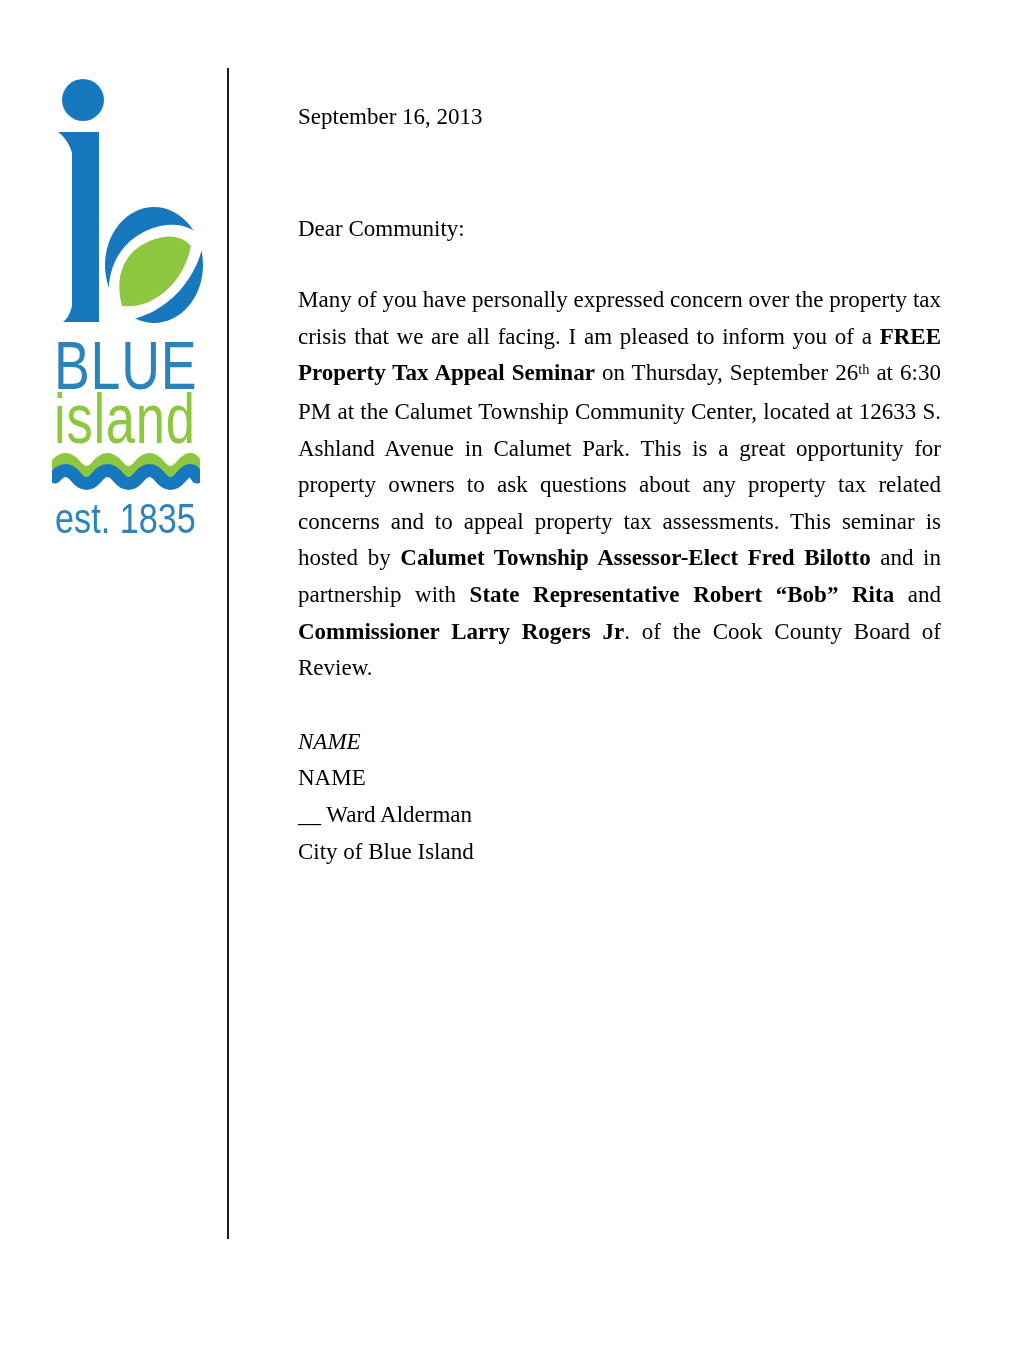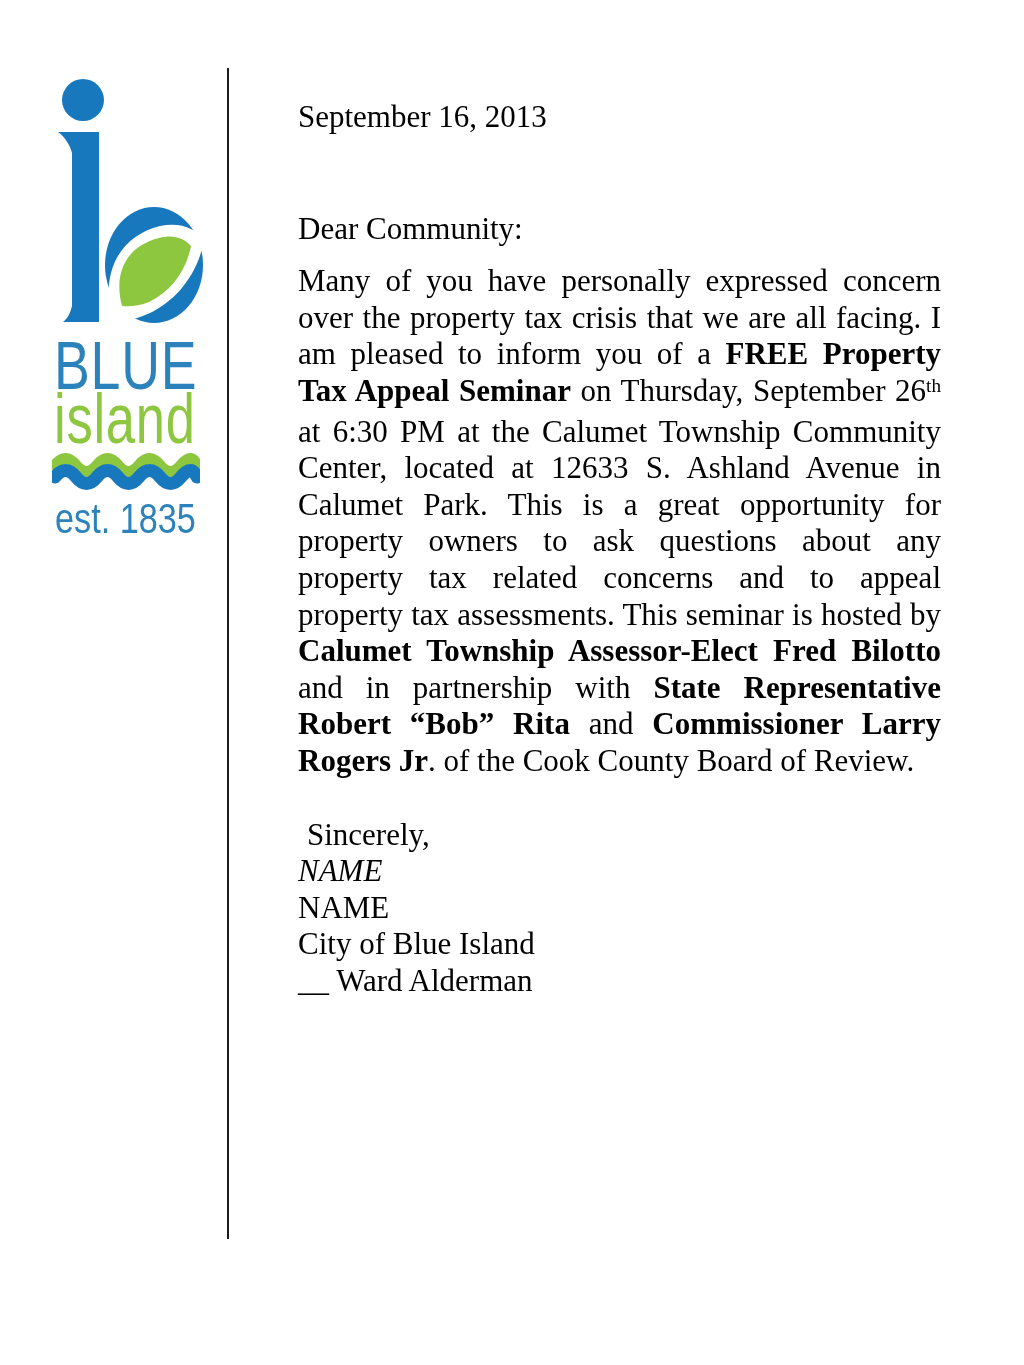--- a/index.html
+++ b/index.html
@@ -57,7 +57,7 @@
     left: 298px;
     top: 99px;
     width: 643px;
-    font-size: 31px;
+    font-size: 23px;
     line-height: 36.6px;
     color: #000000;
   }

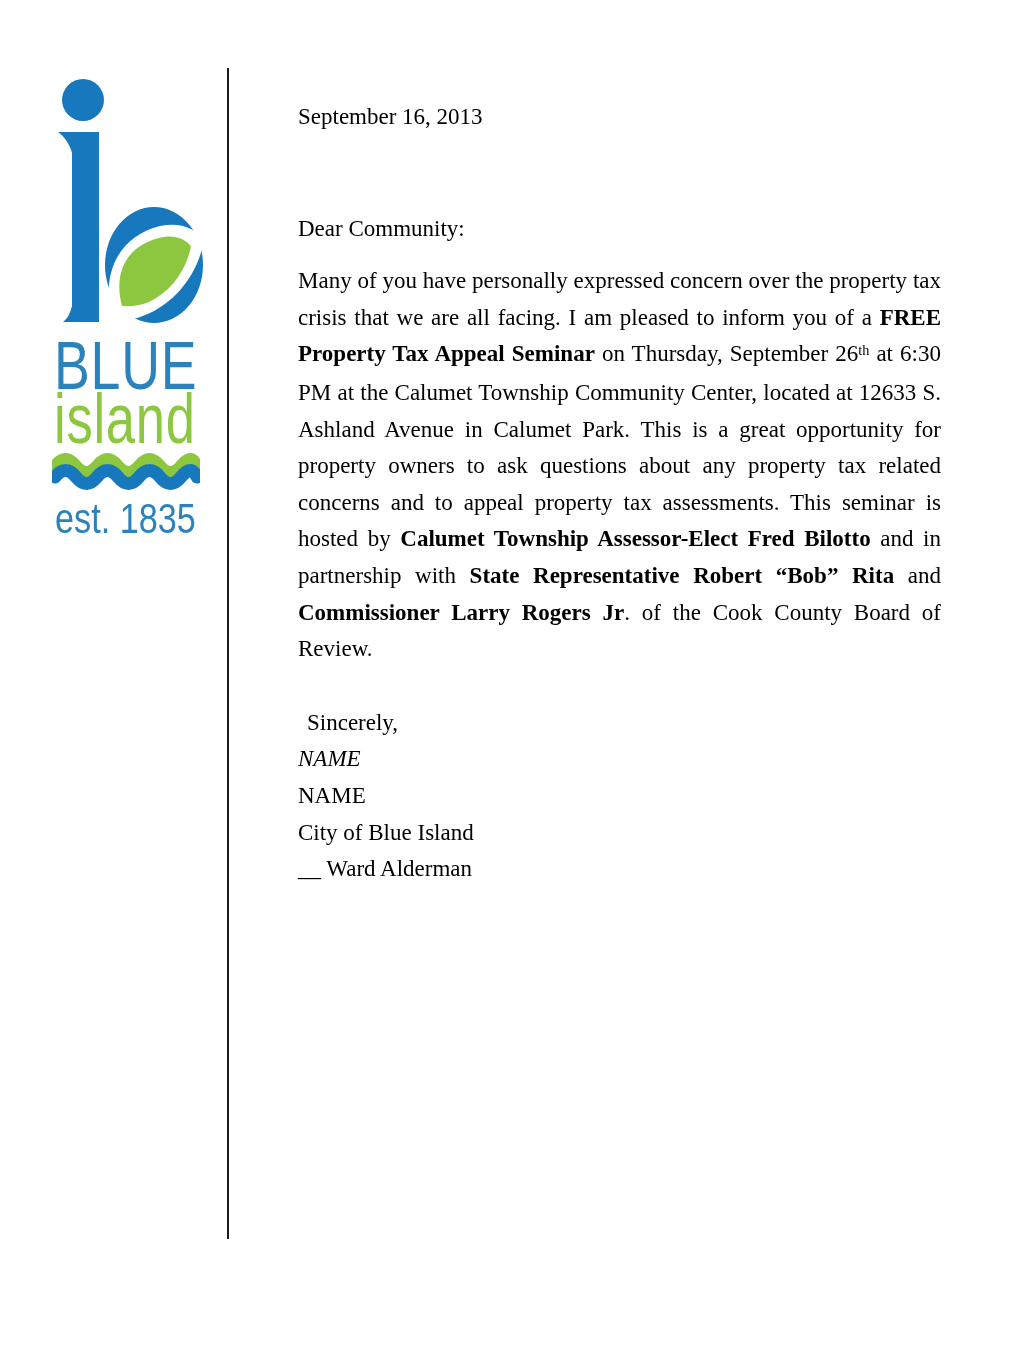--- a/index.html
+++ b/index.html
@@ -62,7 +62,7 @@
     color: #000000;
   }
   .letter .salutation { margin-top: 75px; }
-  .letter .body-par { margin-top: 16px; text-align: justify; }
+  .letter .body-par { margin-top: 35px; text-align: justify; }
   .letter .closing { margin-top: 37px; }
   .seg-bold { font-weight: 700; }
   .seg-sup { font-size: 0.62em; position: relative; top: -0.48em; }

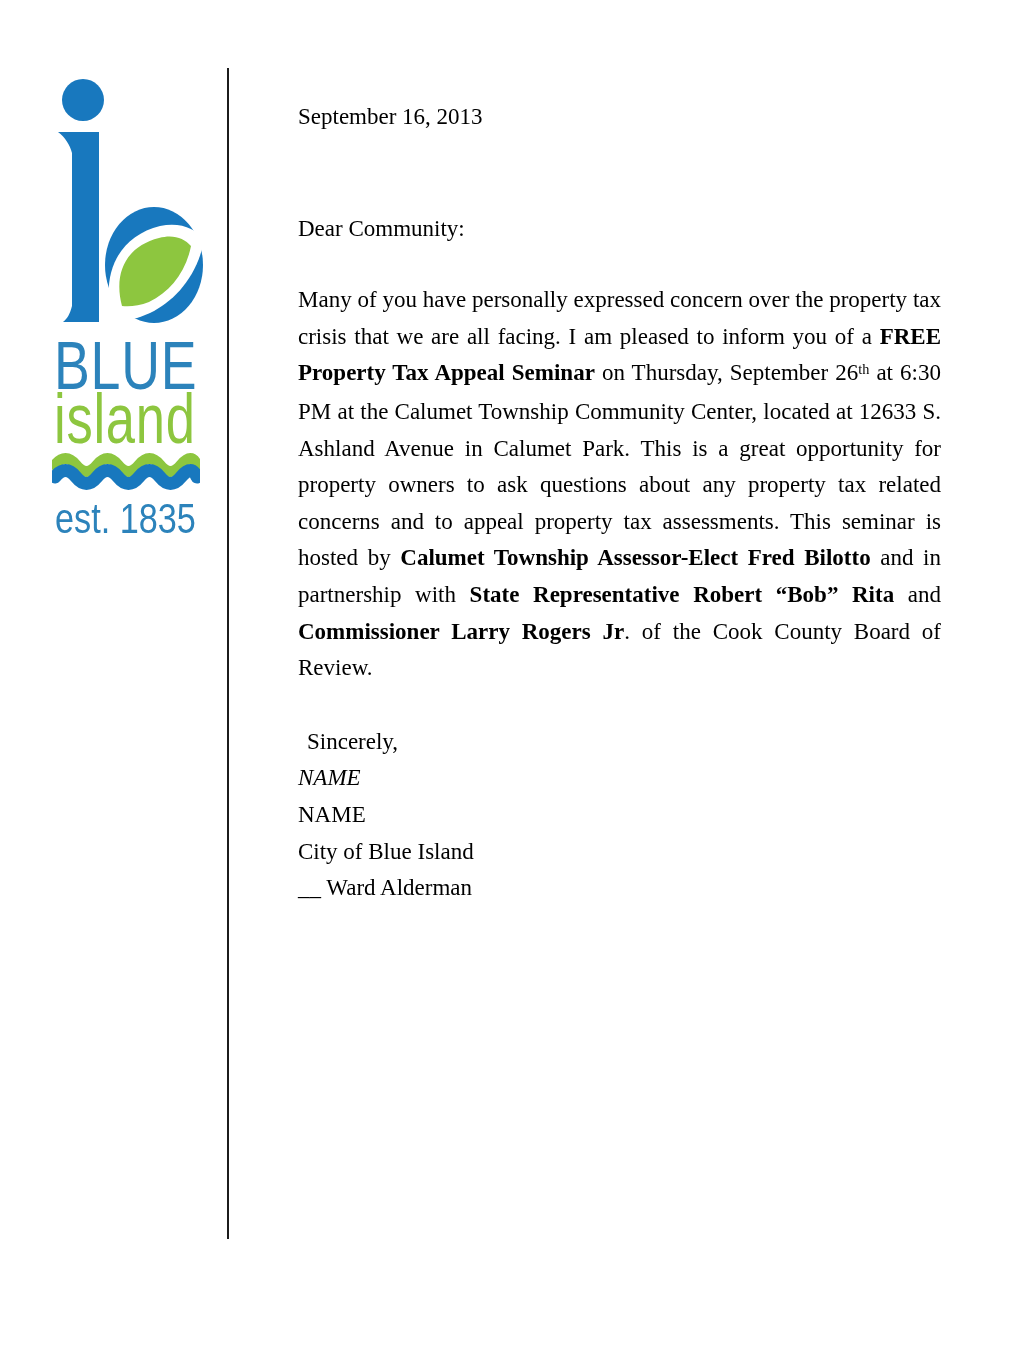--- a/index.html
+++ b/index.html
@@ -114,7 +114,6 @@
 
 
     <div class="closing">
-      <div class="sincerely">Sincerely,</div>
       <div class="sig-italic">NAME</div>
       <div>NAME</div>
       <div>City of Blue Island</div>

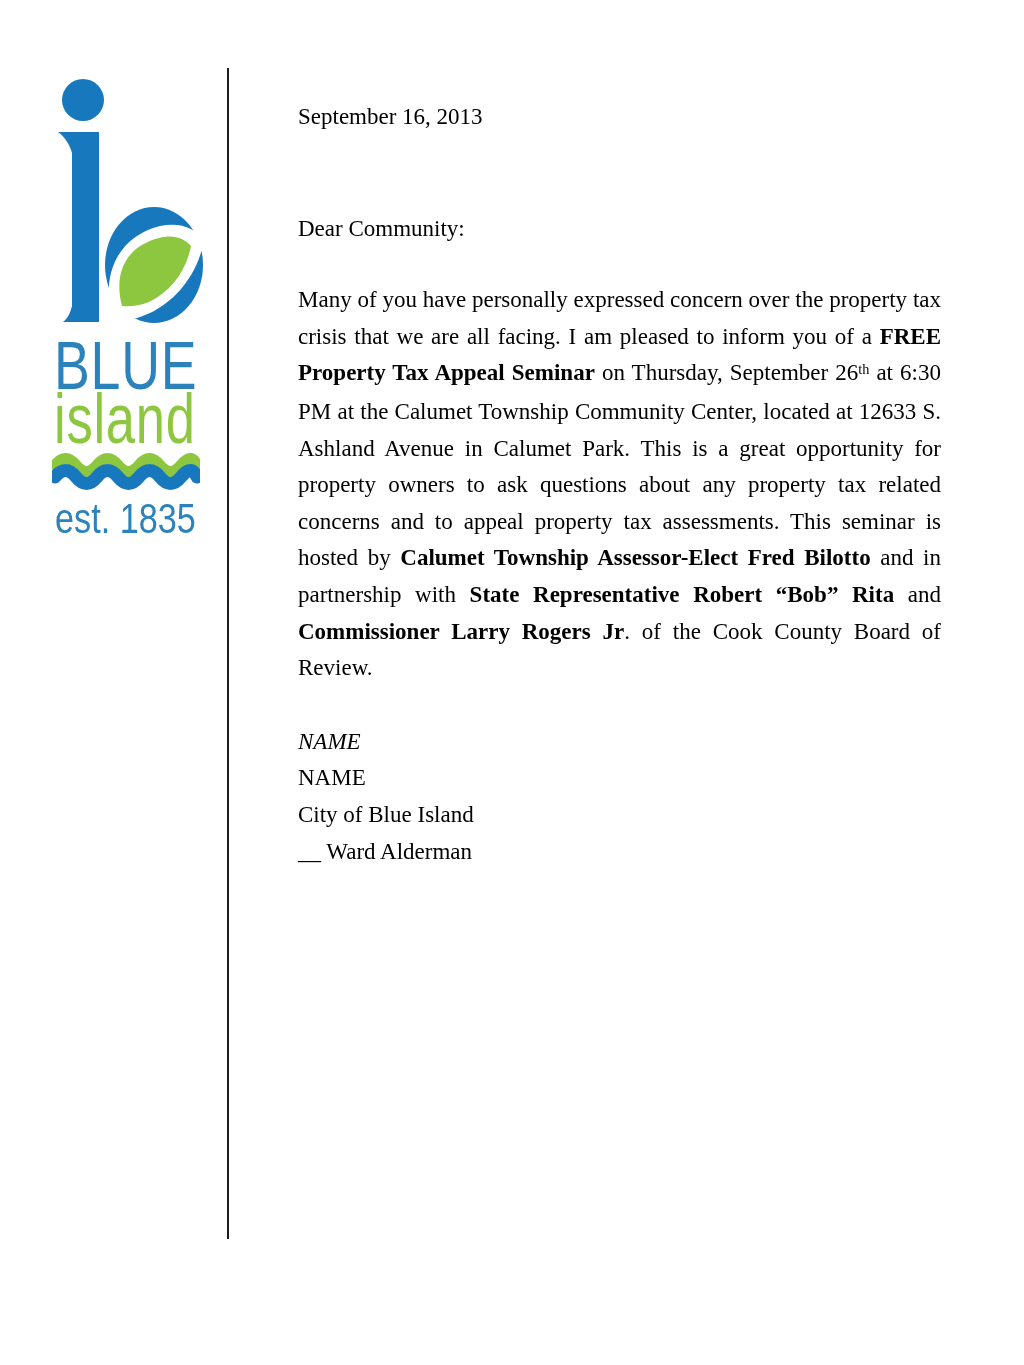--- a/index.html
+++ b/index.html
@@ -116,8 +116,8 @@
     <div class="closing">
       <div class="sig-italic">NAME</div>
       <div>NAME</div>
+      <div>__ Ward Alderman</div>
       <div>City of Blue Island</div>
-      <div>__ Ward Alderman</div>
     </div>
   </div>
 

